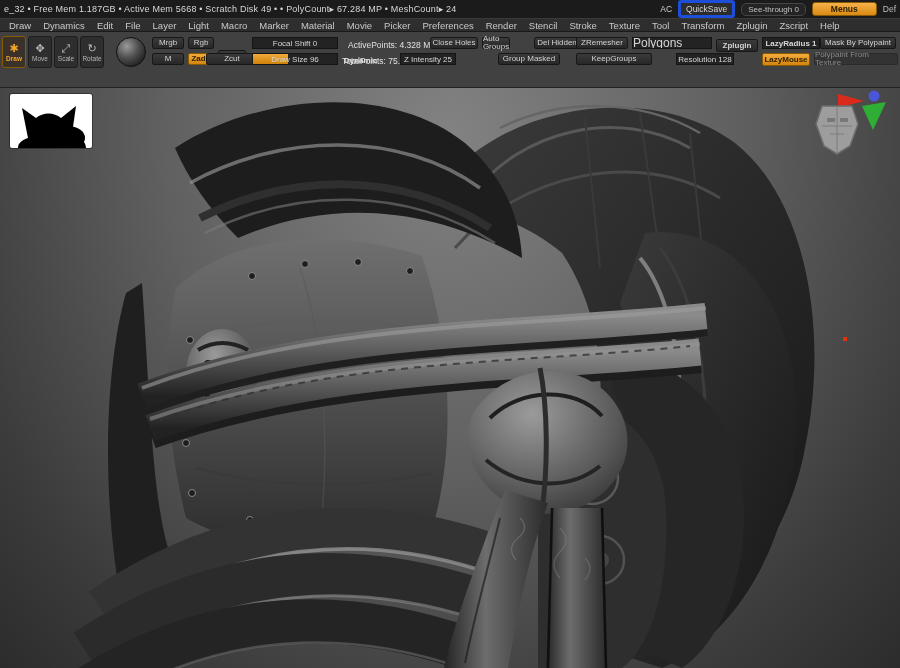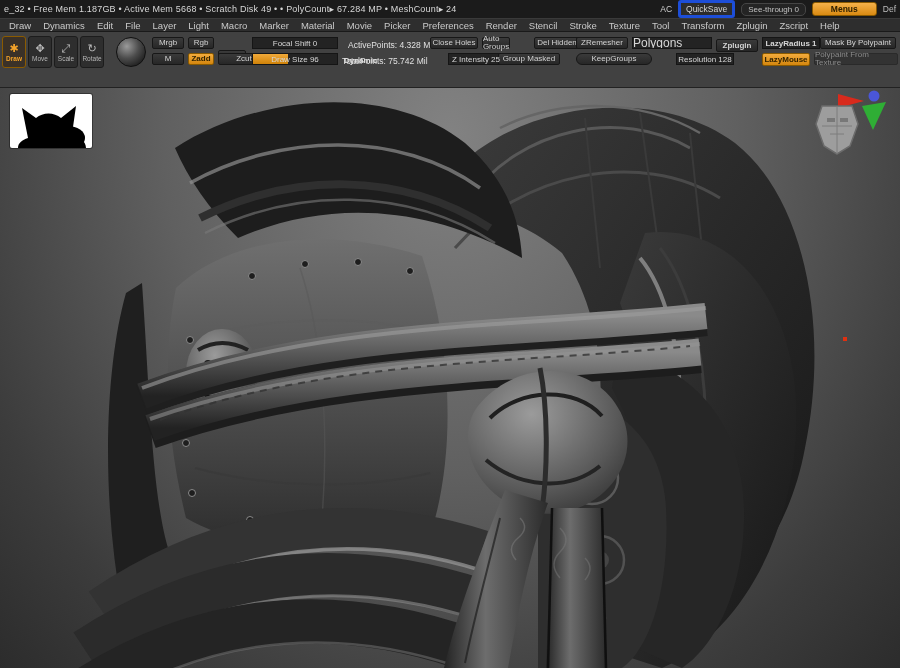--- a/index.html
+++ b/index.html
@@ -133,7 +133,7 @@
     <div class="zchip" style="left:218px;top:18px;width:28px;padding-left:12px;">Zsub</div>
     <div class="zchip" style="left:152px;top:21px;width:32px;">M</div>
     <div class="zchip orange" style="left:188px;top:21px;width:26px;">Zadd</div>
-    <div class="zchip" style="left:218px;top:21px;width:52px;">Zcut</div>
+    <div class="zchip" style="left:206px;top:21px;width:52px;">Zcut</div>
 
     <div class="zslider" style="left:252px;top:5px;width:86px;">
       <span class="txt">Focal Shift 0</span>

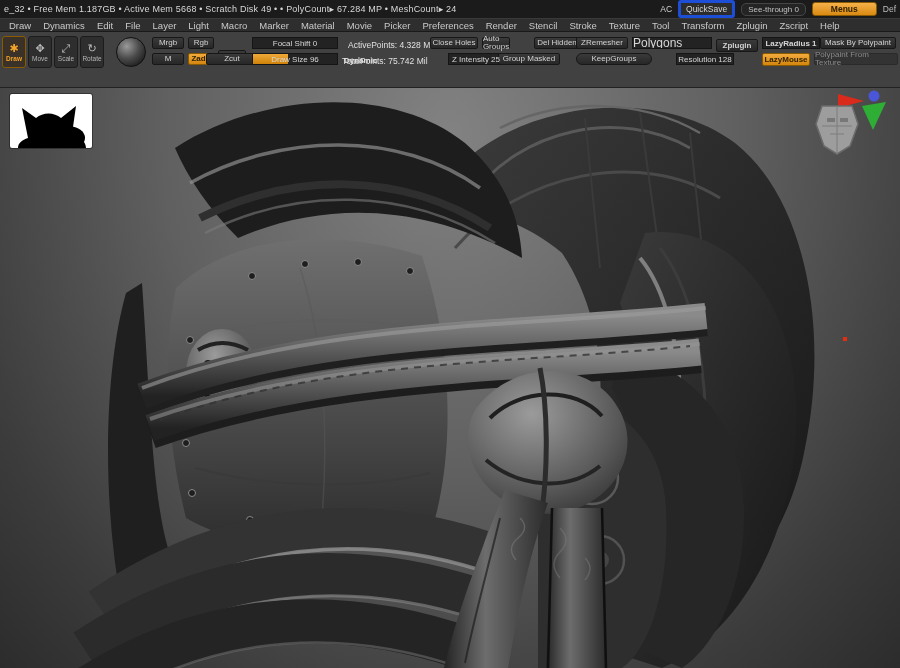--- a/index.html
+++ b/index.html
@@ -147,7 +147,7 @@
     <span class="tb-text" style="left:348px;top:8px;">ActivePoints: 4.328 Mil</span>
     <span class="tb-text" style="left:342px;top:24px;">TotalPoints: 75.742 Mil</span>
 
-    <div class="zslider" style="left:448px;top:21px;width:56px;">
+    <div class="zslider" style="left:400px;top:21px;width:56px;">
       <span class="txt">Z Intensity 25</span>
     </div>
 

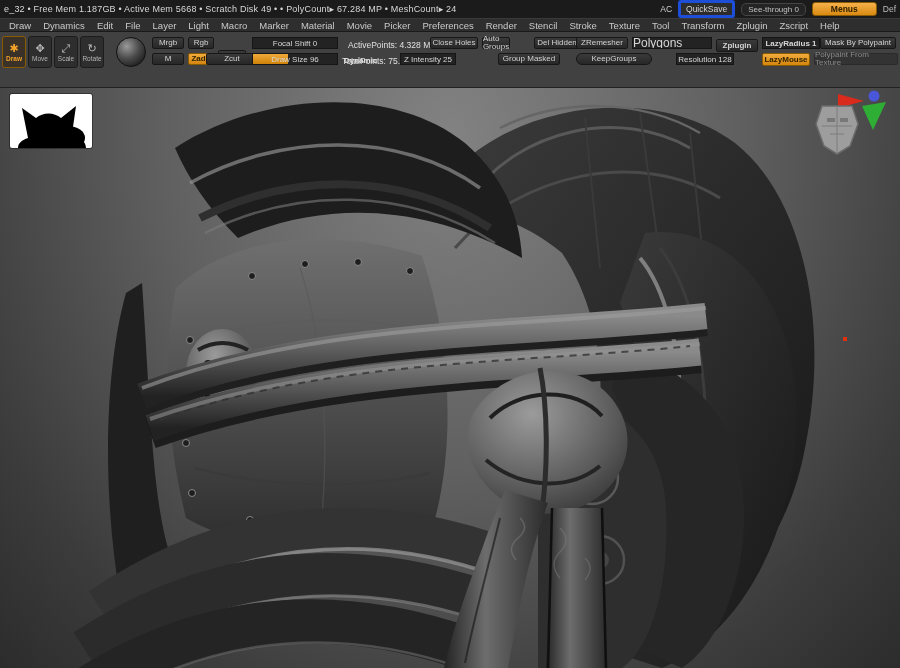--- a/index.html
+++ b/index.html
@@ -157,7 +157,7 @@
     <div class="zchip" style="left:498px;top:21px;width:62px;">Group Masked</div>
 
     <div class="zchip" style="left:576px;top:5px;width:52px;">ZRemesher</div>
-    <div class="zchip" style="left:576px;top:21px;width:76px;border-radius:6px;">KeepGroups</div>
+    <div class="zchip" style="left:576px;top:21px;width:76px;">KeepGroups</div>
 
     <div class="zslider" style="left:632px;top:5px;width:80px;">
       <span class="txt" style="font-size:12px;">Target Polygons Count 1</span>

